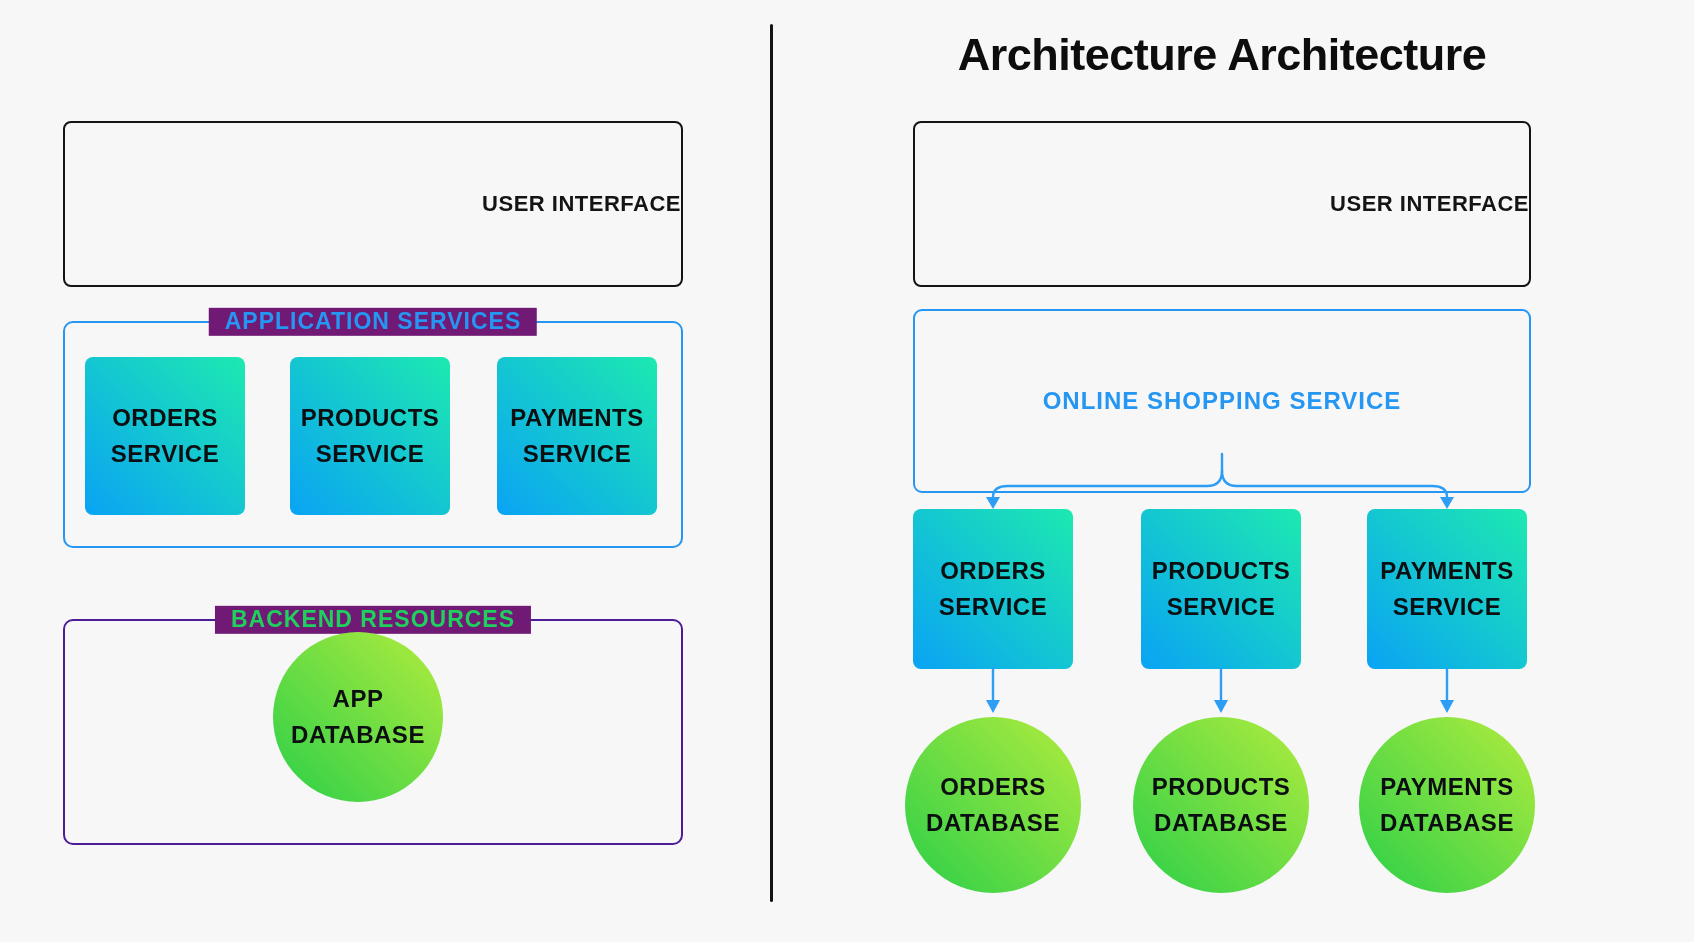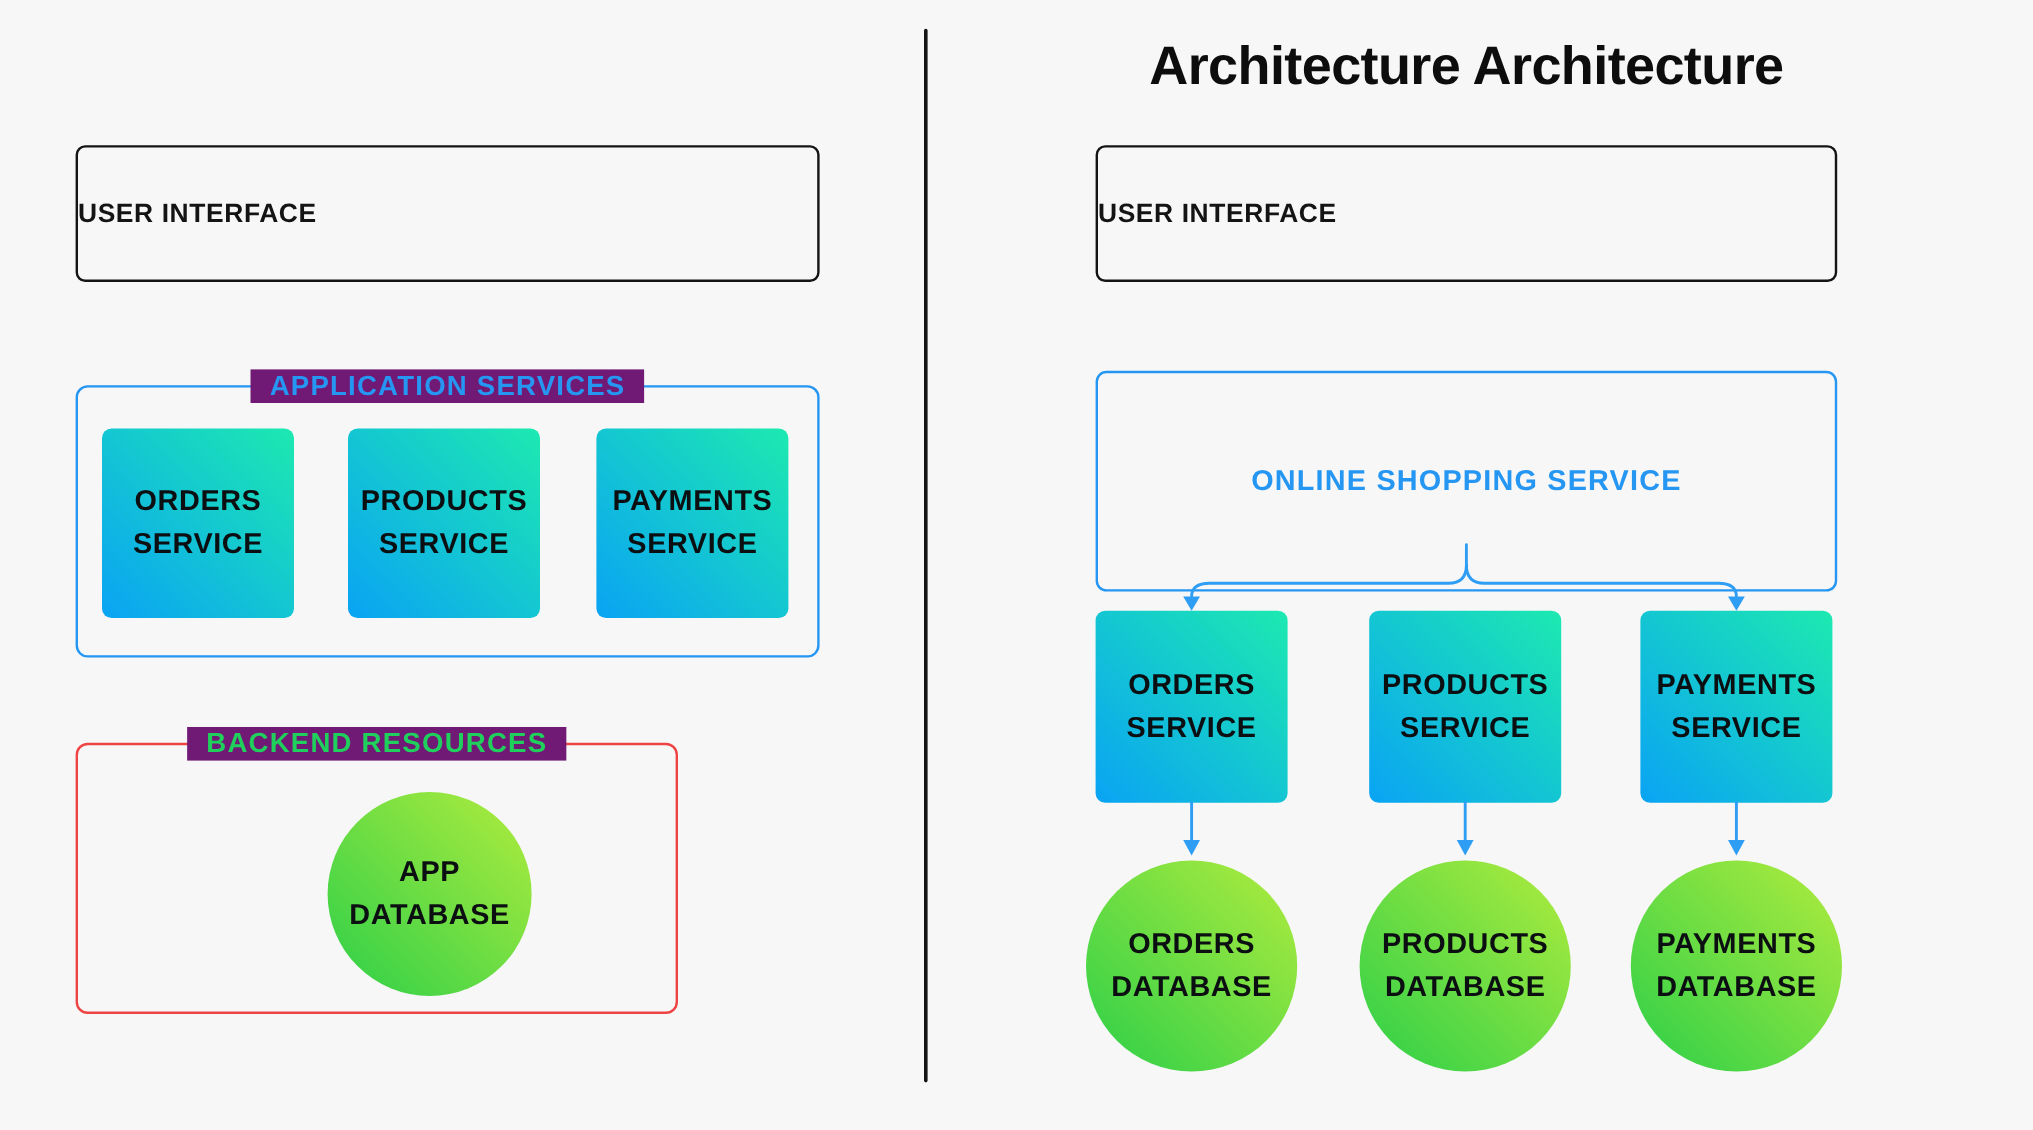--- a/index.html
+++ b/index.html
@@ -16,8 +16,8 @@
   .title-right{left:913px;width:618px;}
   .divider{left:770px;top:24px;width:3px;height:878px;background:#141414;border-radius:2px;}
   .ui-box{
-    height:114px;border:2.5px solid #141414;border-radius:8px;
-    display:flex;align-items:center;justify-content:flex-start;background:transparent;
+    height:166px;border:2.5px solid #141414;border-radius:8px;
+    display:flex;align-items:center;justify-content:flex-end;background:transparent;
   }
   .ui-box-left{left:63px;top:121px;width:620px;}
   .ui-box-right{left:913px;top:121px;width:618px;}

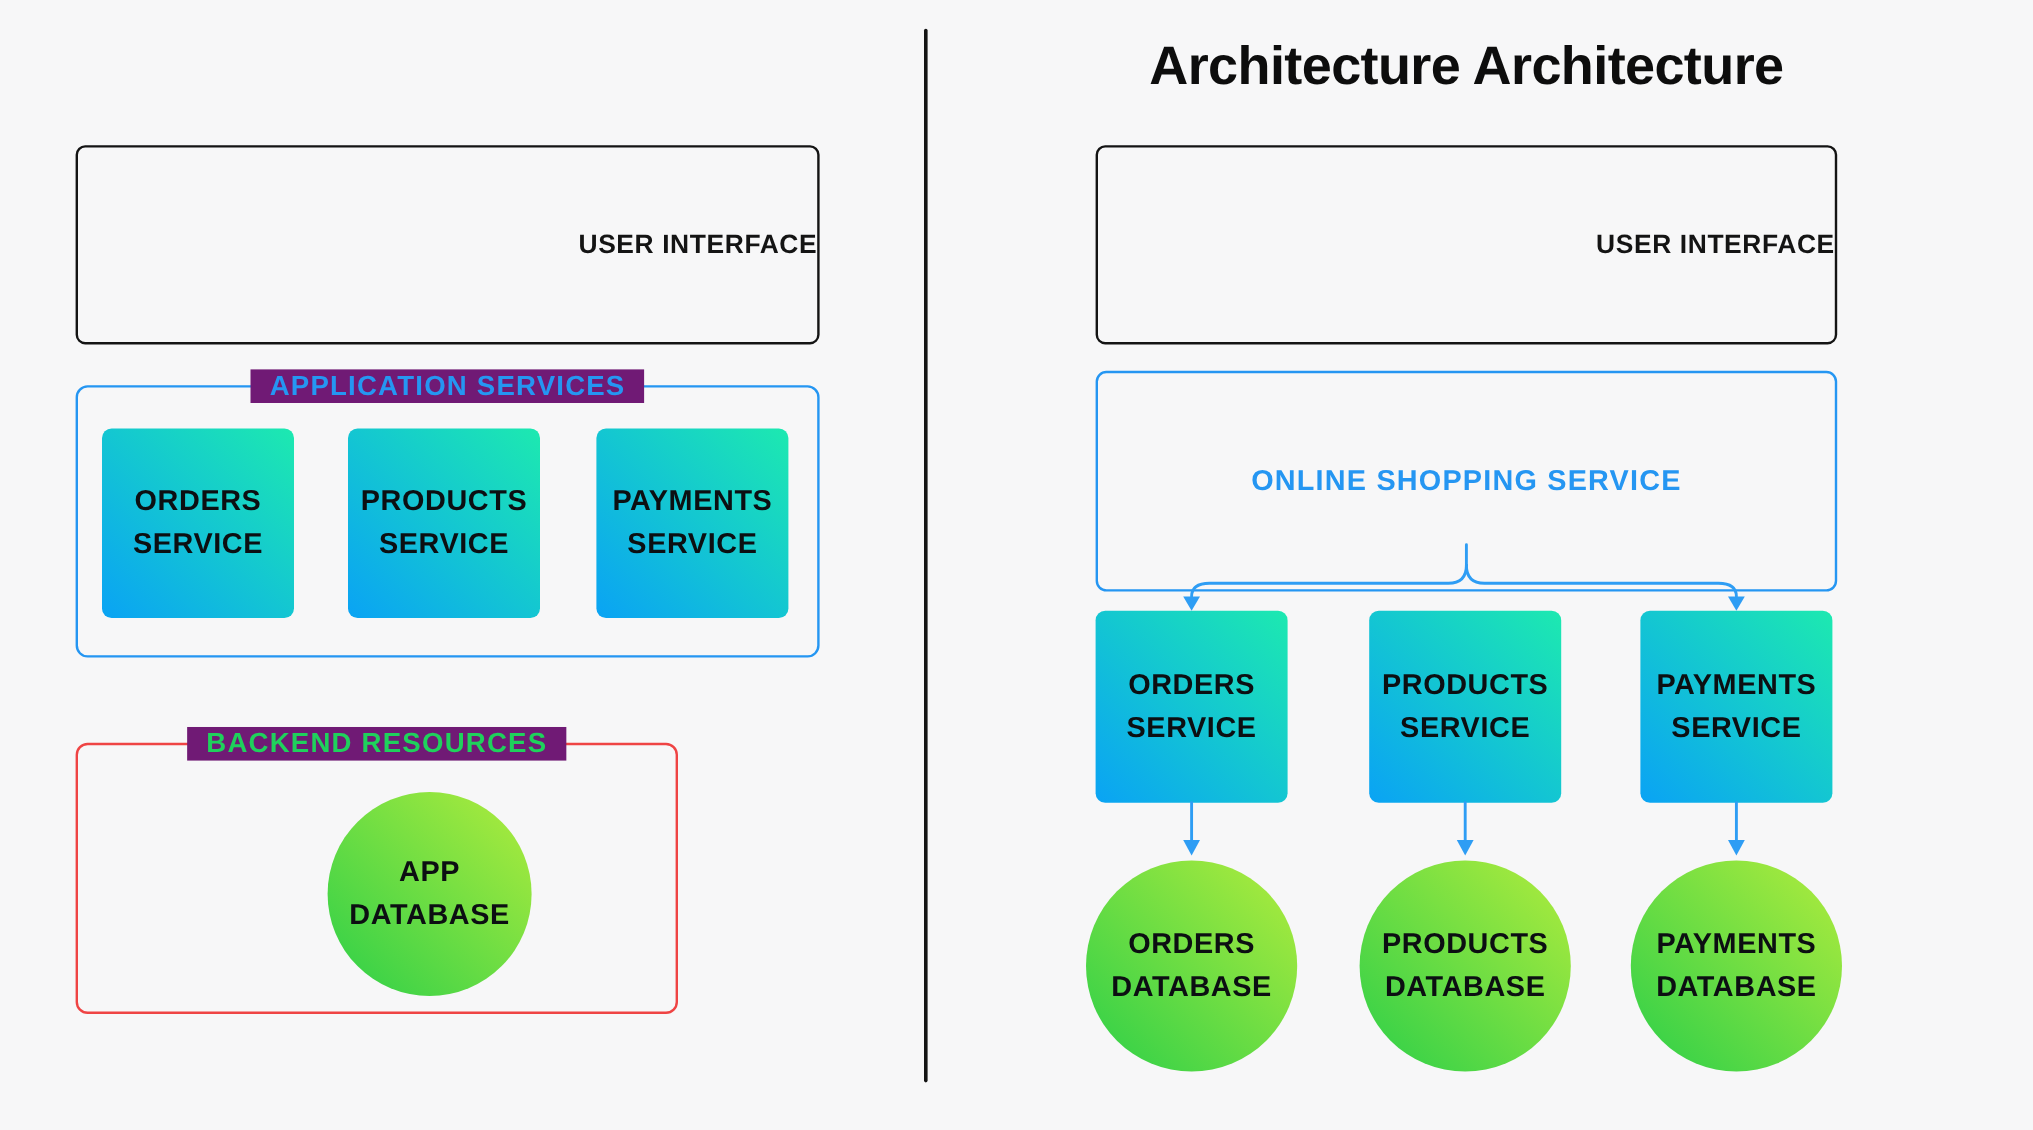--- a/index.html
+++ b/index.html
@@ -24,7 +24,7 @@
   .ui-label{font-size:22px;font-weight:600;letter-spacing:0.5px;color:#141414;}
   .group-box{border-radius:10px;}
   .group-blue{left:63px;top:321px;width:620px;height:227px;border:2px solid #2596f2;}
-  .group-green{left:63px;top:619px;width:502px;height:226px;border:2px solid #ef4444;}
+  .group-green{left:63px;top:619px;width:620px;height:226px;border:2px solid #4c1d95;}
   .legend{
     position:absolute;top:0;left:50%;transform:translate(-50%,-55%);
     background:#701a75;padding:0 16px;white-space:nowrap;

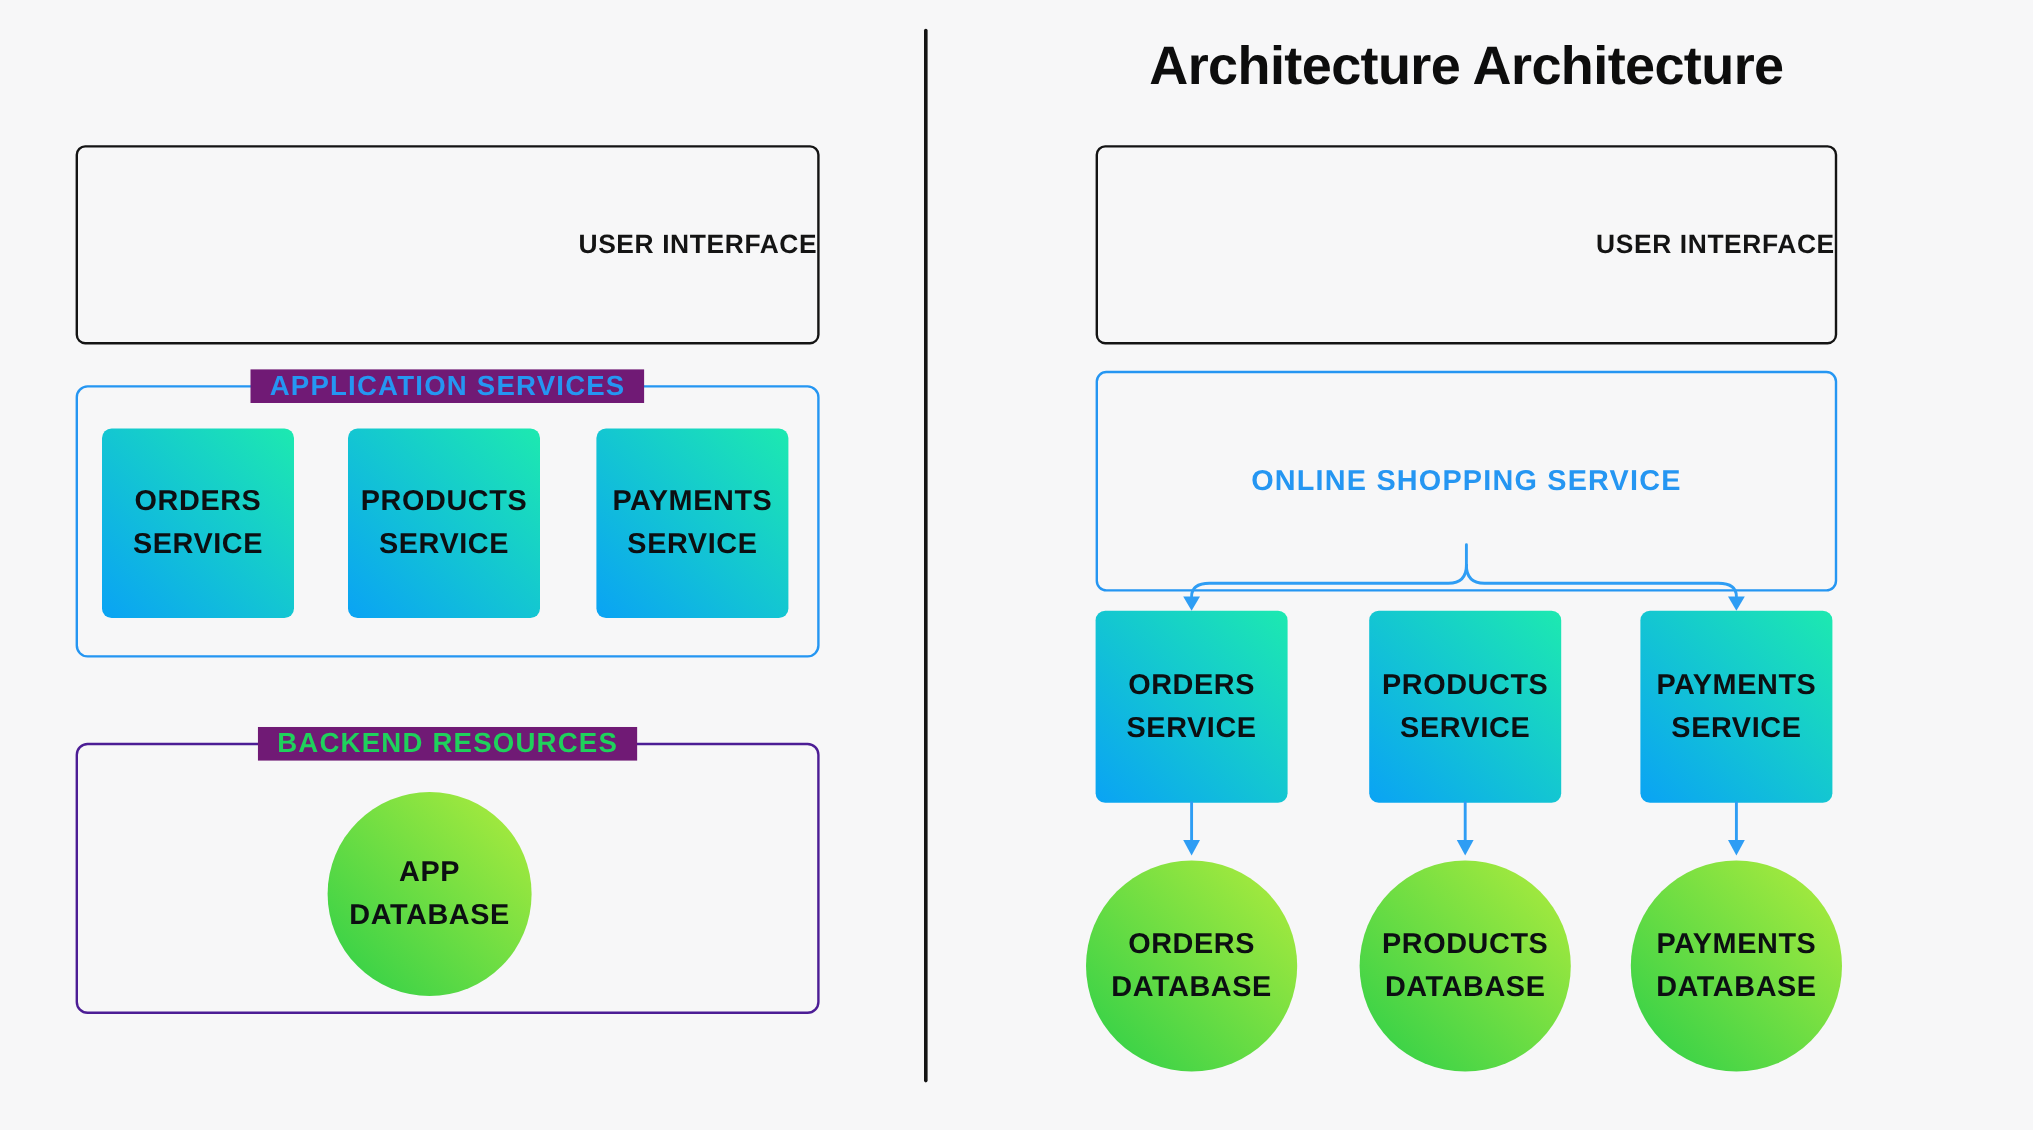--- a/index.html
+++ b/index.html
@@ -83,7 +83,7 @@
   <div class="abs group-box group-green">
     <span class="legend legend-green">BACKEND RESOURCES</span>
   </div>
-  <div class="abs db-circle" style="left:273px;top:660px;width:170px;height:170px;">APP
+  <div class="abs db-circle" style="left:273px;top:632px;width:170px;height:170px;">APP
 DATABASE</div>
 
   <div class="abs ui-box ui-box-right">

